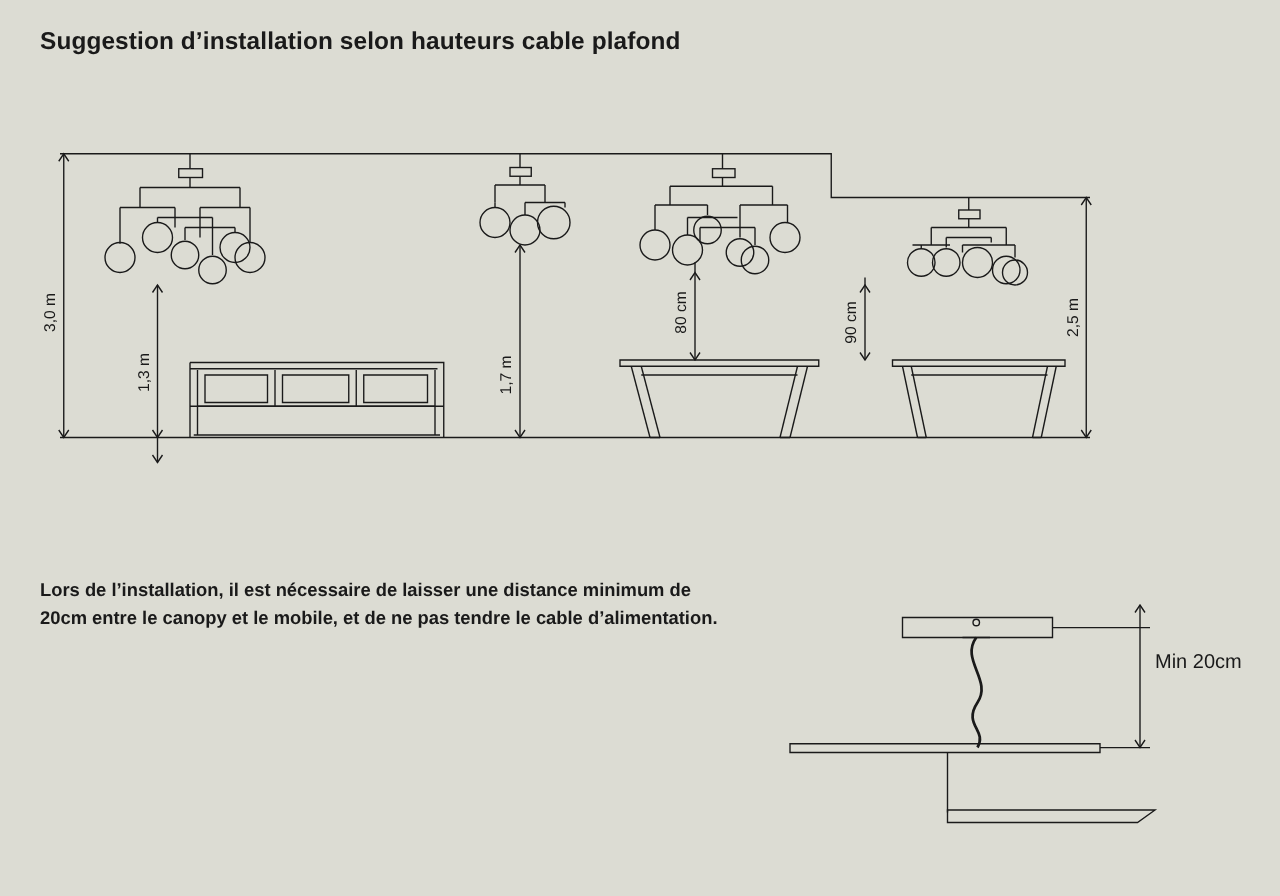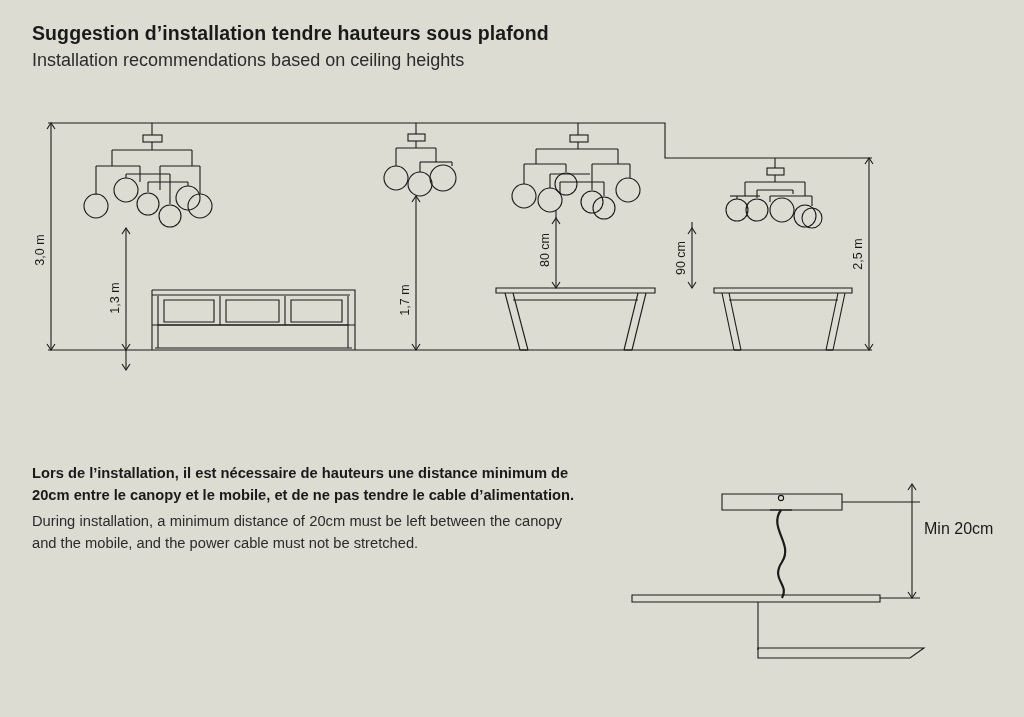--- a/index.html
+++ b/index.html
@@ -98,7 +98,7 @@
 <div class="page">
 
   <div class="title-block">
-    <p class="title-fr">Suggestion d’installation tendre hauteurs sous plafond</p>
+    <p class="title-fr">Suggestion d’installation selon hauteurs cable plafond</p>
     <p class="title-en">Installation recommendations based on ceiling heights</p>
   </div>
 

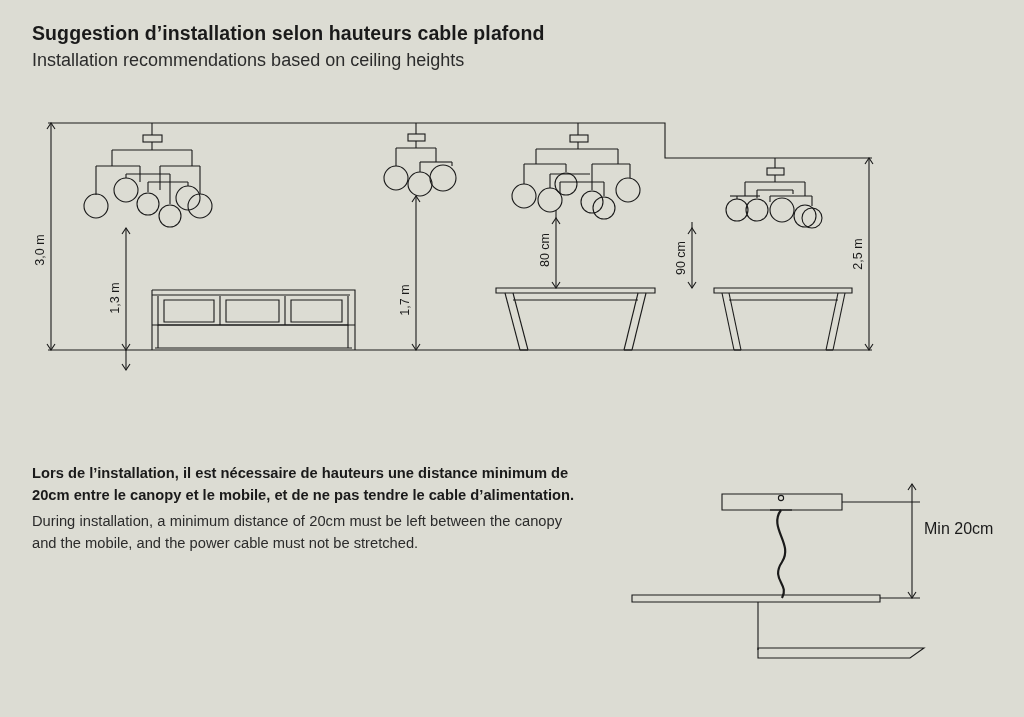--- a/index.html
+++ b/index.html
@@ -99,7 +99,6 @@
 
   <div class="title-block">
     <p class="title-fr">Suggestion d’installation selon hauteurs cable plafond</p>
-    <p class="title-en">Installation recommendations based on ceiling heights</p>
   </div>
 
   <div class="diagram-top">

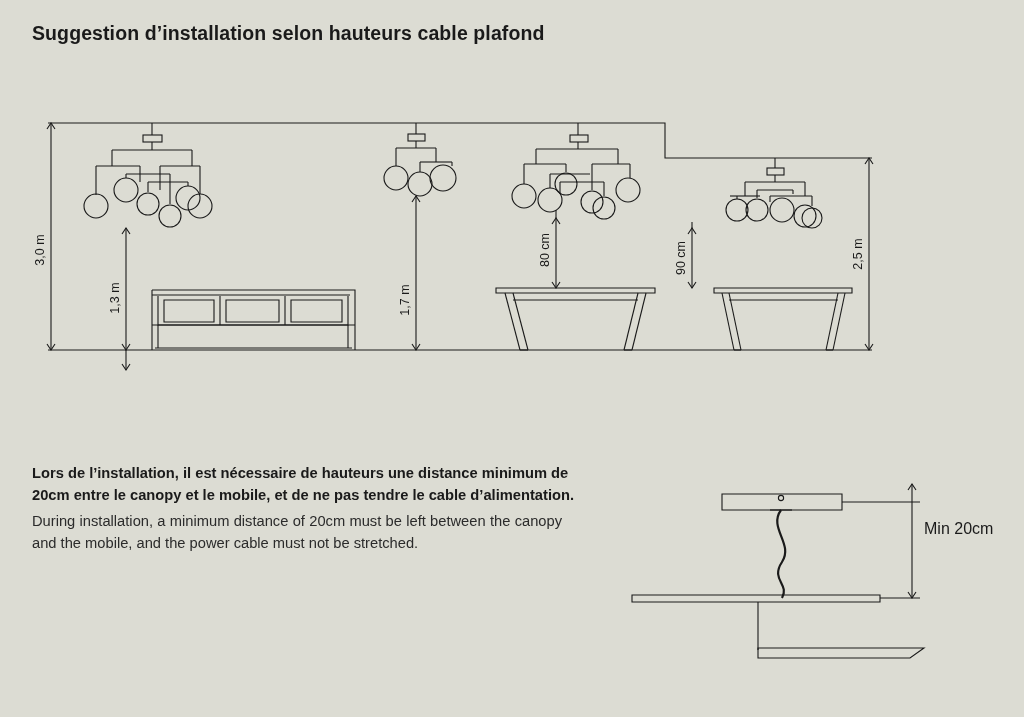--- a/index.html
+++ b/index.html
@@ -298,7 +298,7 @@
   </div>
 
   <div class="note-block">
-    <p class="note-fr">Lors de l’installation, il est nécessaire de hauteurs une distance minimum de 20cm entre le canopy et le mobile, et de ne pas tendre le cable d’alimentation.</p>
+    <p class="note-fr">Lors de l’installation, il est nécessaire de laisser une distance minimum de 20cm entre le canopy et le mobile, et de ne pas tendre le cable d’alimentation.</p>
     <p class="note-en">During installation, a minimum distance of 20cm must be left between the canopy and the mobile, and the power cable must not be stretched.</p>
   </div>
 

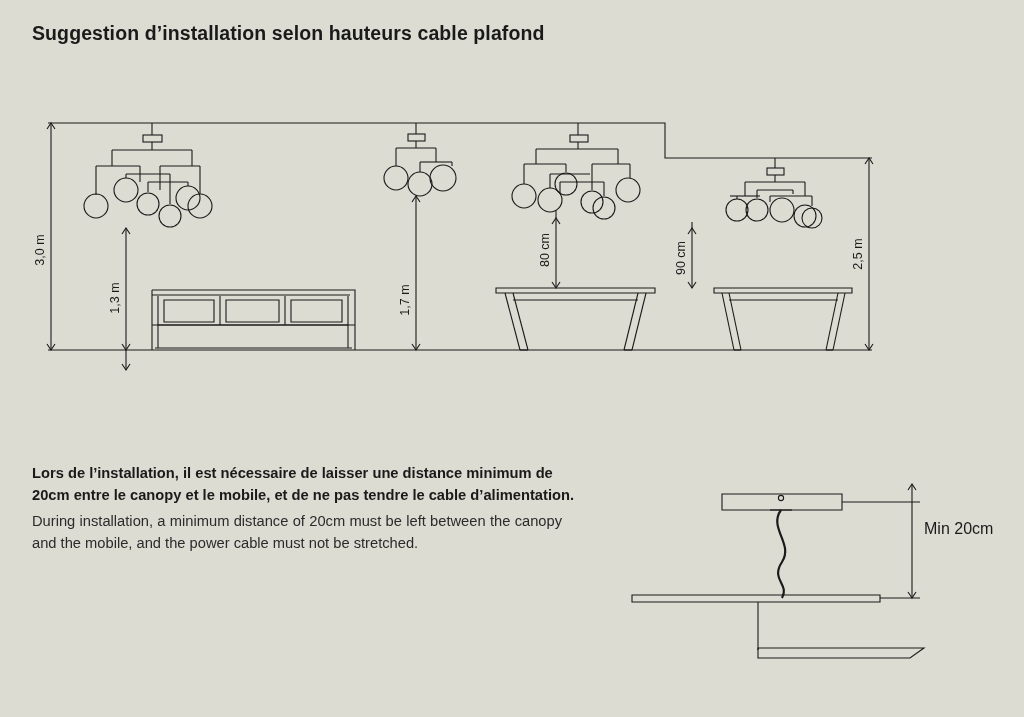--- a/index.html
+++ b/index.html
@@ -299,7 +299,6 @@
 
   <div class="note-block">
     <p class="note-fr">Lors de l’installation, il est nécessaire de laisser une distance minimum de 20cm entre le canopy et le mobile, et de ne pas tendre le cable d’alimentation.</p>
-    <p class="note-en">During installation, a minimum distance of 20cm must be left between the canopy and the mobile, and the power cable must not be stretched.</p>
   </div>
 
   <div class="diagram-bottom">

